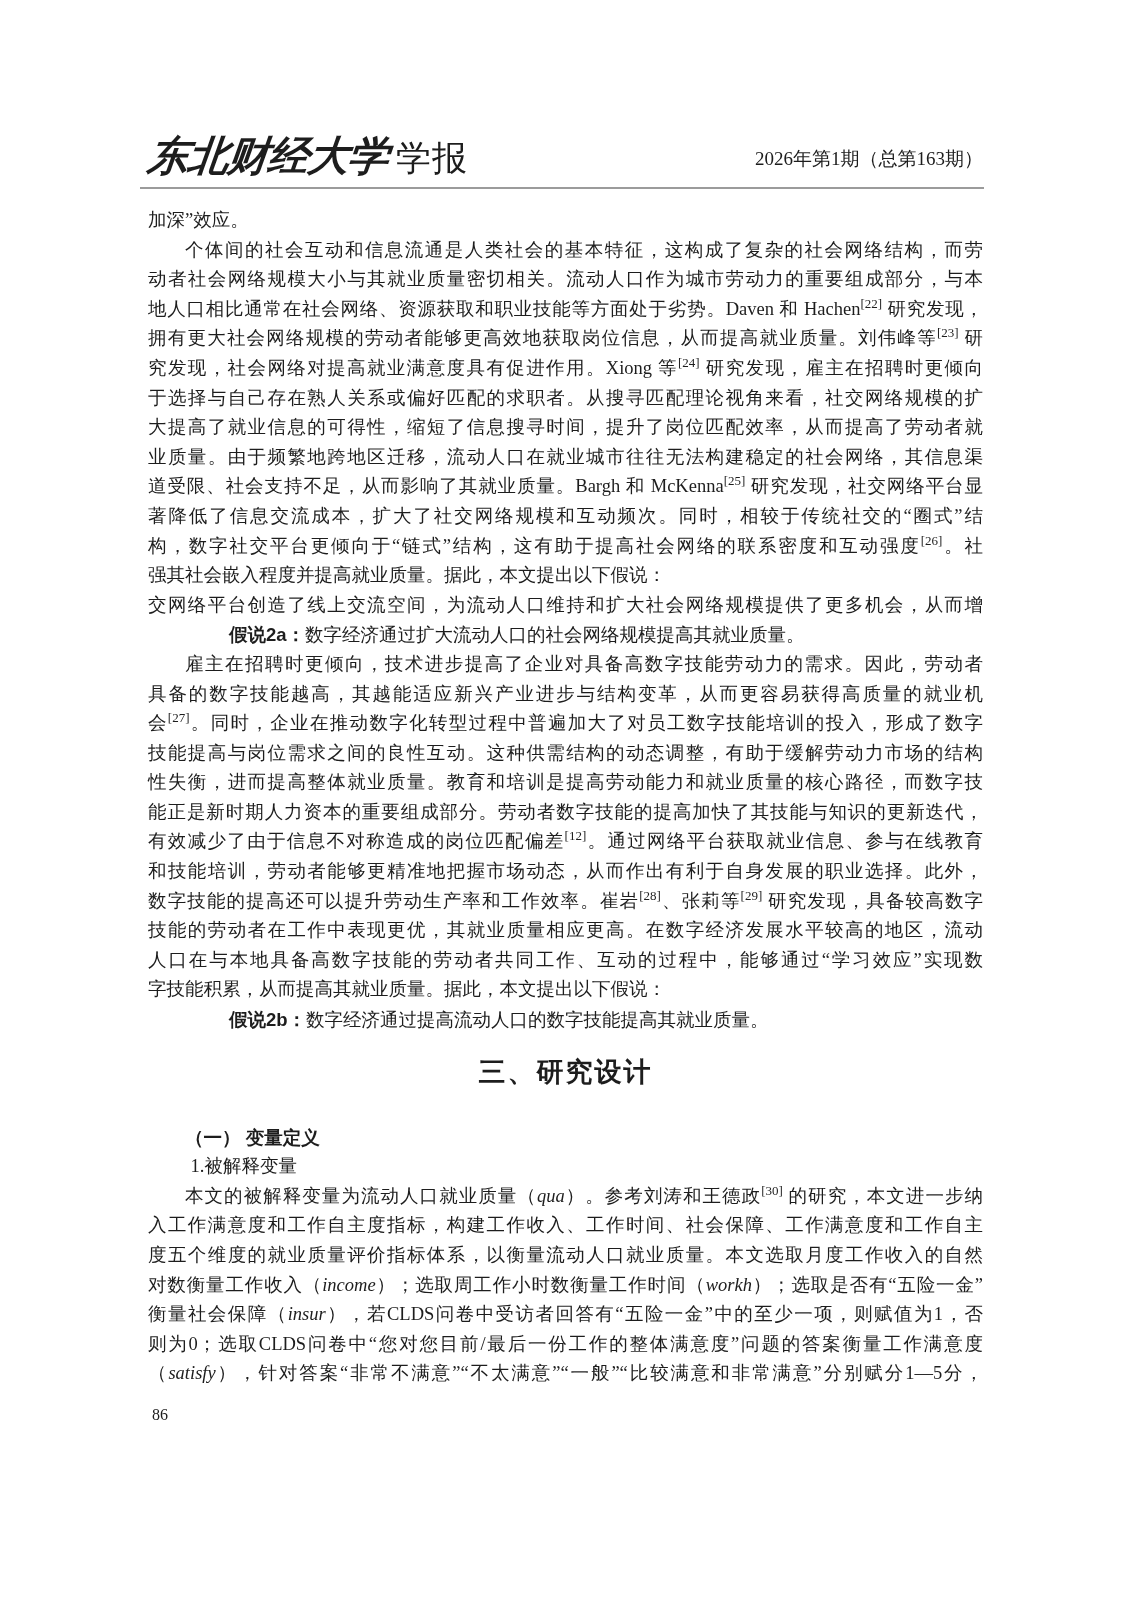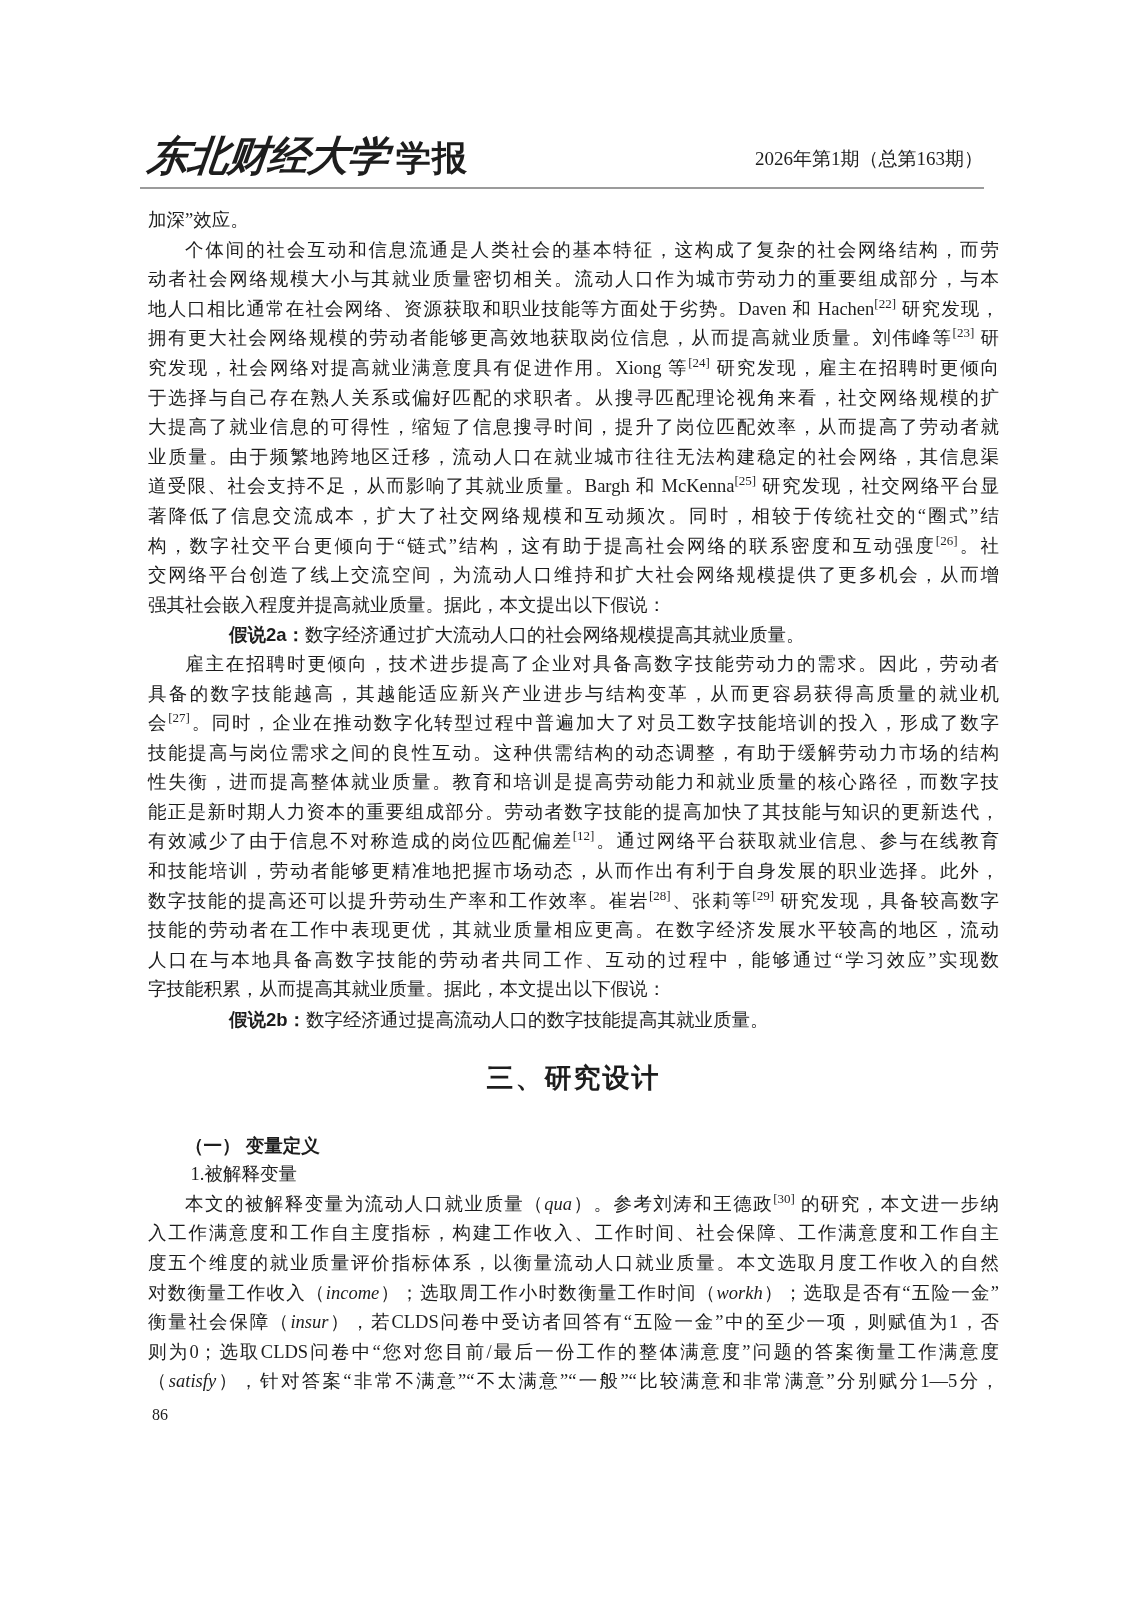--- a/index.html
+++ b/index.html
@@ -23,7 +23,7 @@
     letter-spacing:-1px;display:inline-block;transform:skewX(-6deg);
   }
   .logo-suffix{
-    font-style:normal;font-weight:bold;font-size:35px;
+    font-style:normal;font-weight:normal;font-size:35px;
     letter-spacing:1px;display:inline-block;margin-left:4px;
   }
   .issue{font-size:19px;padding-bottom:5px;white-space:nowrap;}

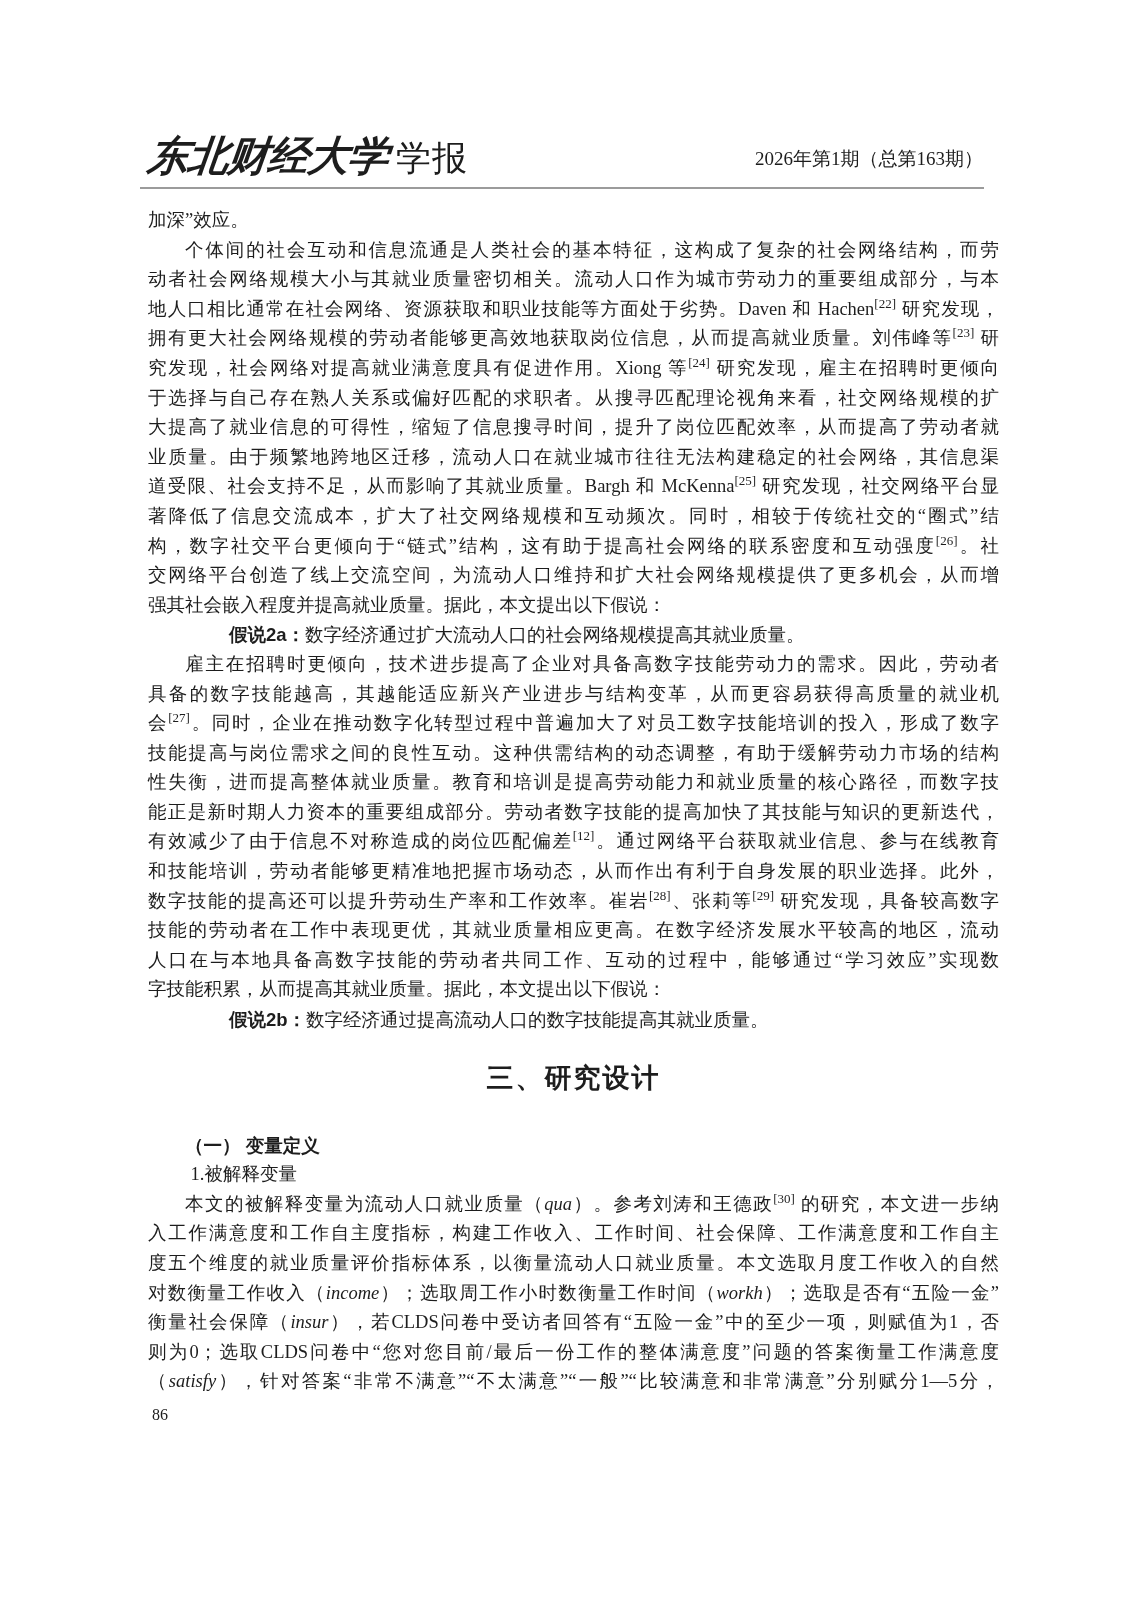--- a/index.html
+++ b/index.html
@@ -33,7 +33,7 @@
   }
   
   .content{
-    position:absolute;left:148px;right:141px;top:206px;
+    position:absolute;left:148px;right:157px;top:206px;
   }
   .line{
     font-size:18.5px;

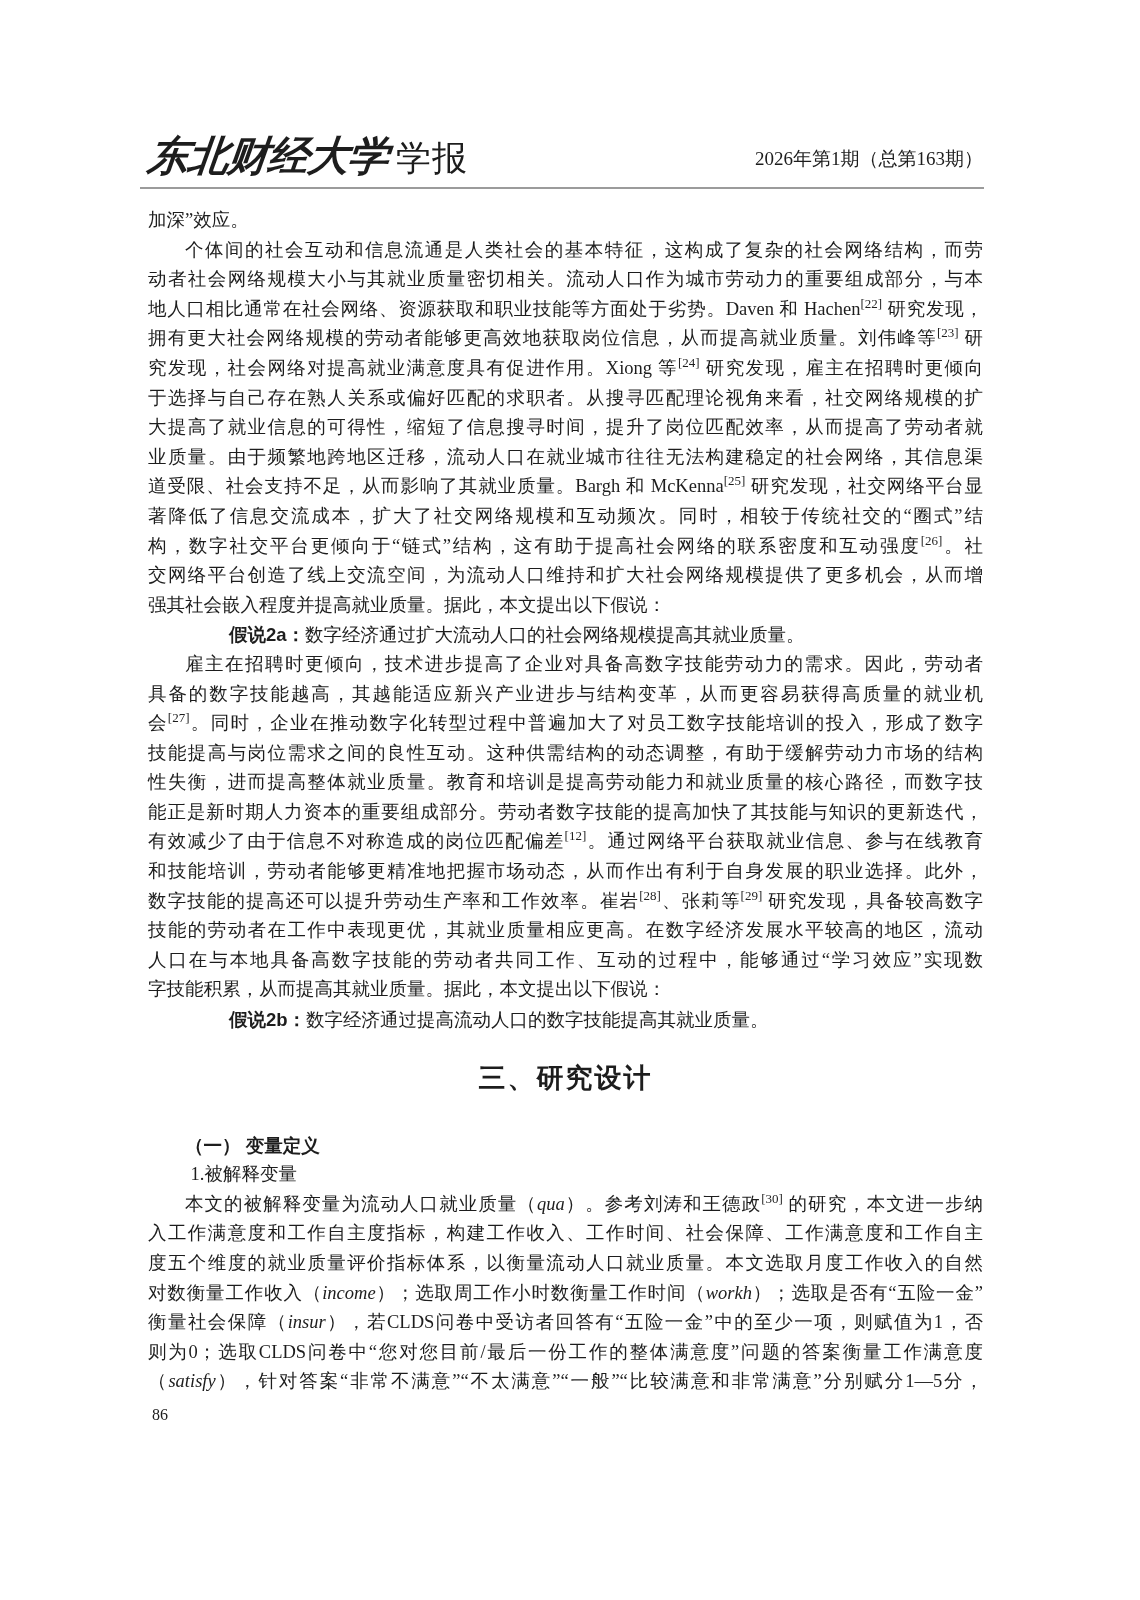--- a/index.html
+++ b/index.html
@@ -102,8 +102,8 @@
       <div class="line j">道受限、社会支持不足，从而影响了其就业质量。Bargh 和 McKenna<sup>[25]</sup> 研究发现，社交网络平台显</div>
       <div class="line j">著降低了信息交流成本，扩大了社交网络规模和互动频次。同时，相较于传统社交的“圈式”结</div>
       <div class="line j">构，数字社交平台更倾向于“链式”结构，这有助于提高社会网络的联系密度和互动强度<sup>[26]</sup>。社</div>
+      <div class="line e">强其社会嵌入程度并提高就业质量。据此，本文提出以下假说：</div>
       <div class="line j">交网络平台创造了线上交流空间，为流动人口维持和扩大社会网络规模提供了更多机会，从而增</div>
-      <div class="line e">强其社会嵌入程度并提高就业质量。据此，本文提出以下假说：</div>
       <div class="line fe"><b>假说2a：</b>数字经济通过扩大流动人口的社会网络规模提高其就业质量。</div>
       <div class="line fj">雇主在招聘时更倾向，技术进步提高了企业对具备高数字技能劳动力的需求。因此，劳动者</div>
       <div class="line j">具备的数字技能越高，其越能适应新兴产业进步与结构变革，从而更容易获得高质量的就业机</div>

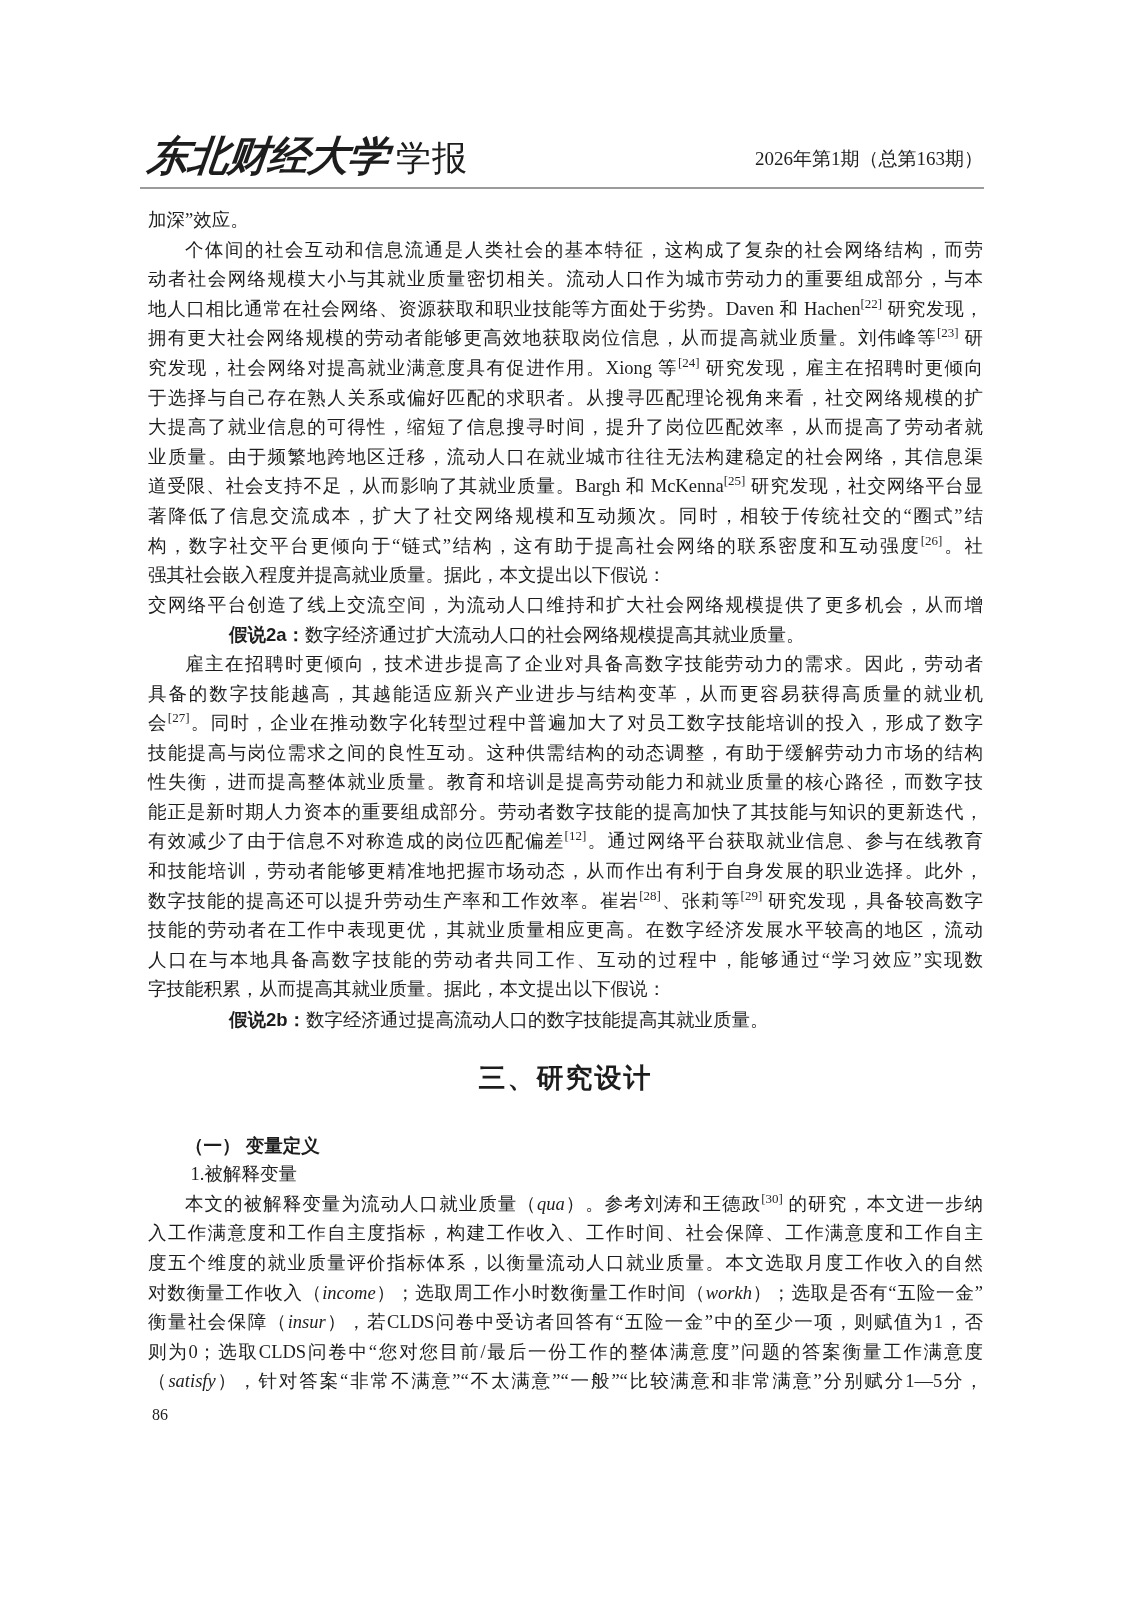--- a/index.html
+++ b/index.html
@@ -56,10 +56,10 @@
   .line i{font-style:italic;}
   .line.h1{
     height:auto;line-height:42px;
-    margin:24px 0 30px 0;
+    margin:16px 0 30px 0;
     text-align:right;text-align-last:center;text-indent:0;
     font-size:27px;font-weight:bold;
-    font-family:Liberation Mono, monospace;
+    font-family:Liberation Serif, serif;
     letter-spacing:2px;
   }
   .line.h2{

